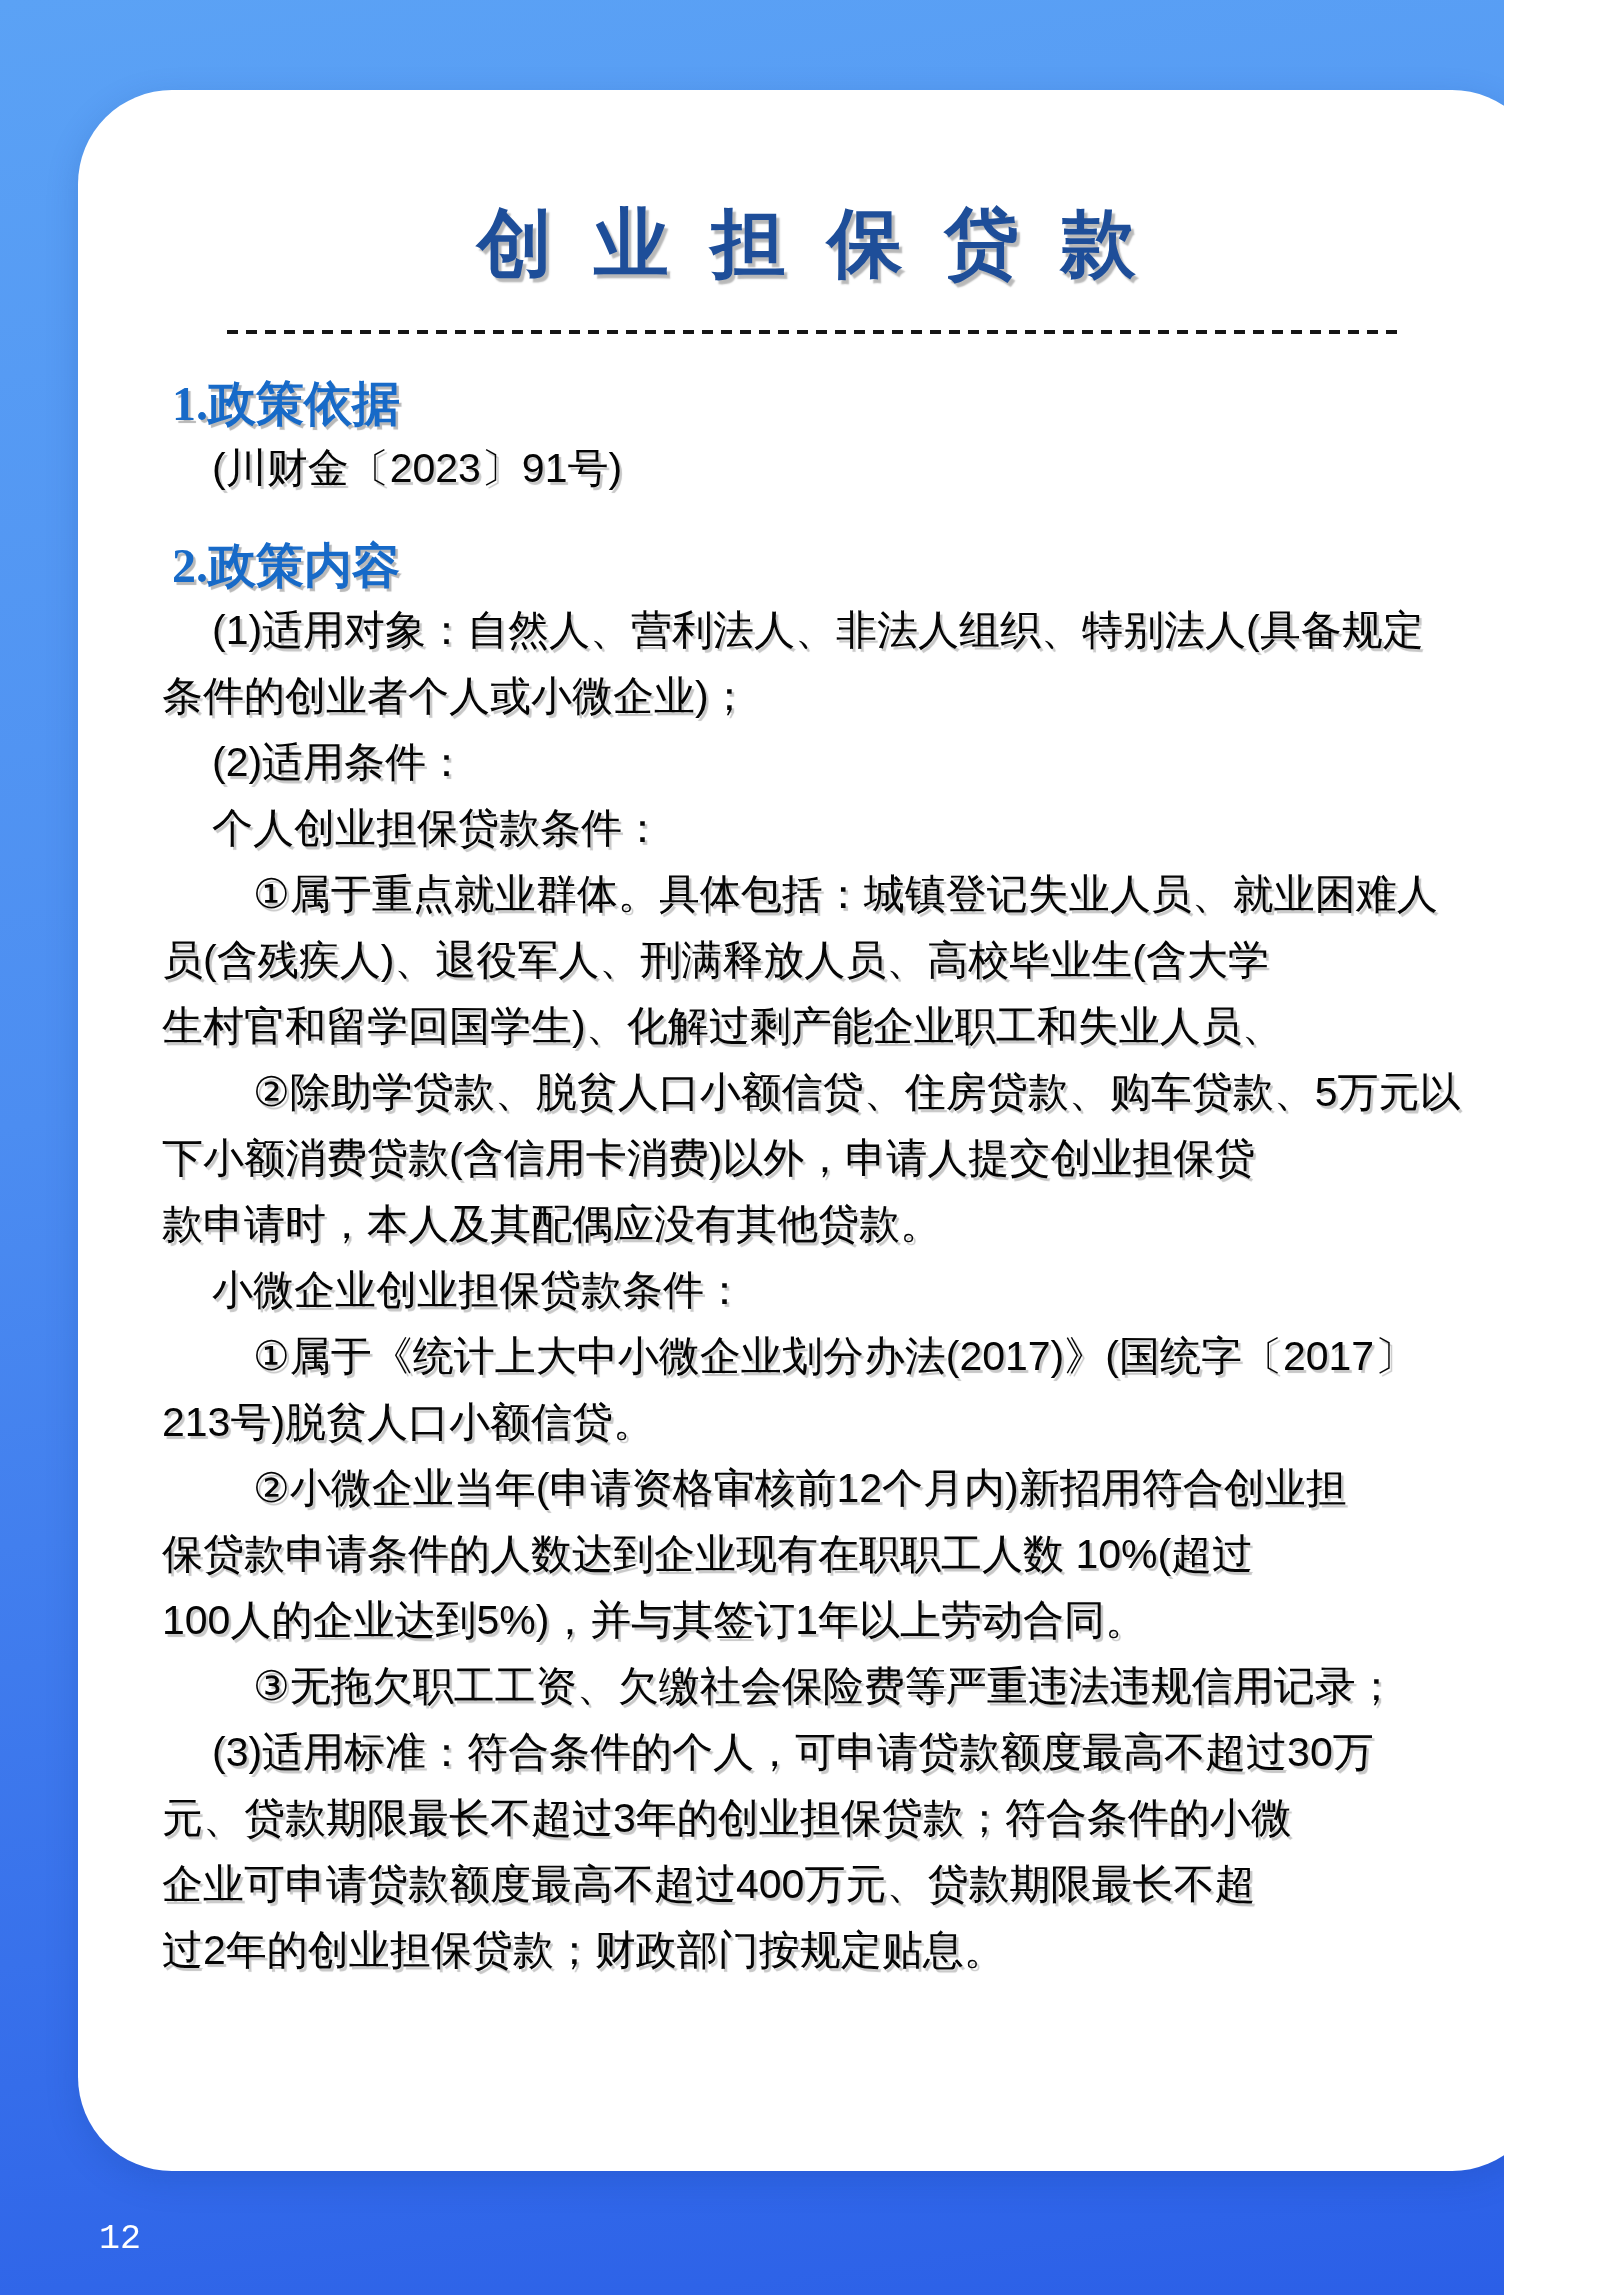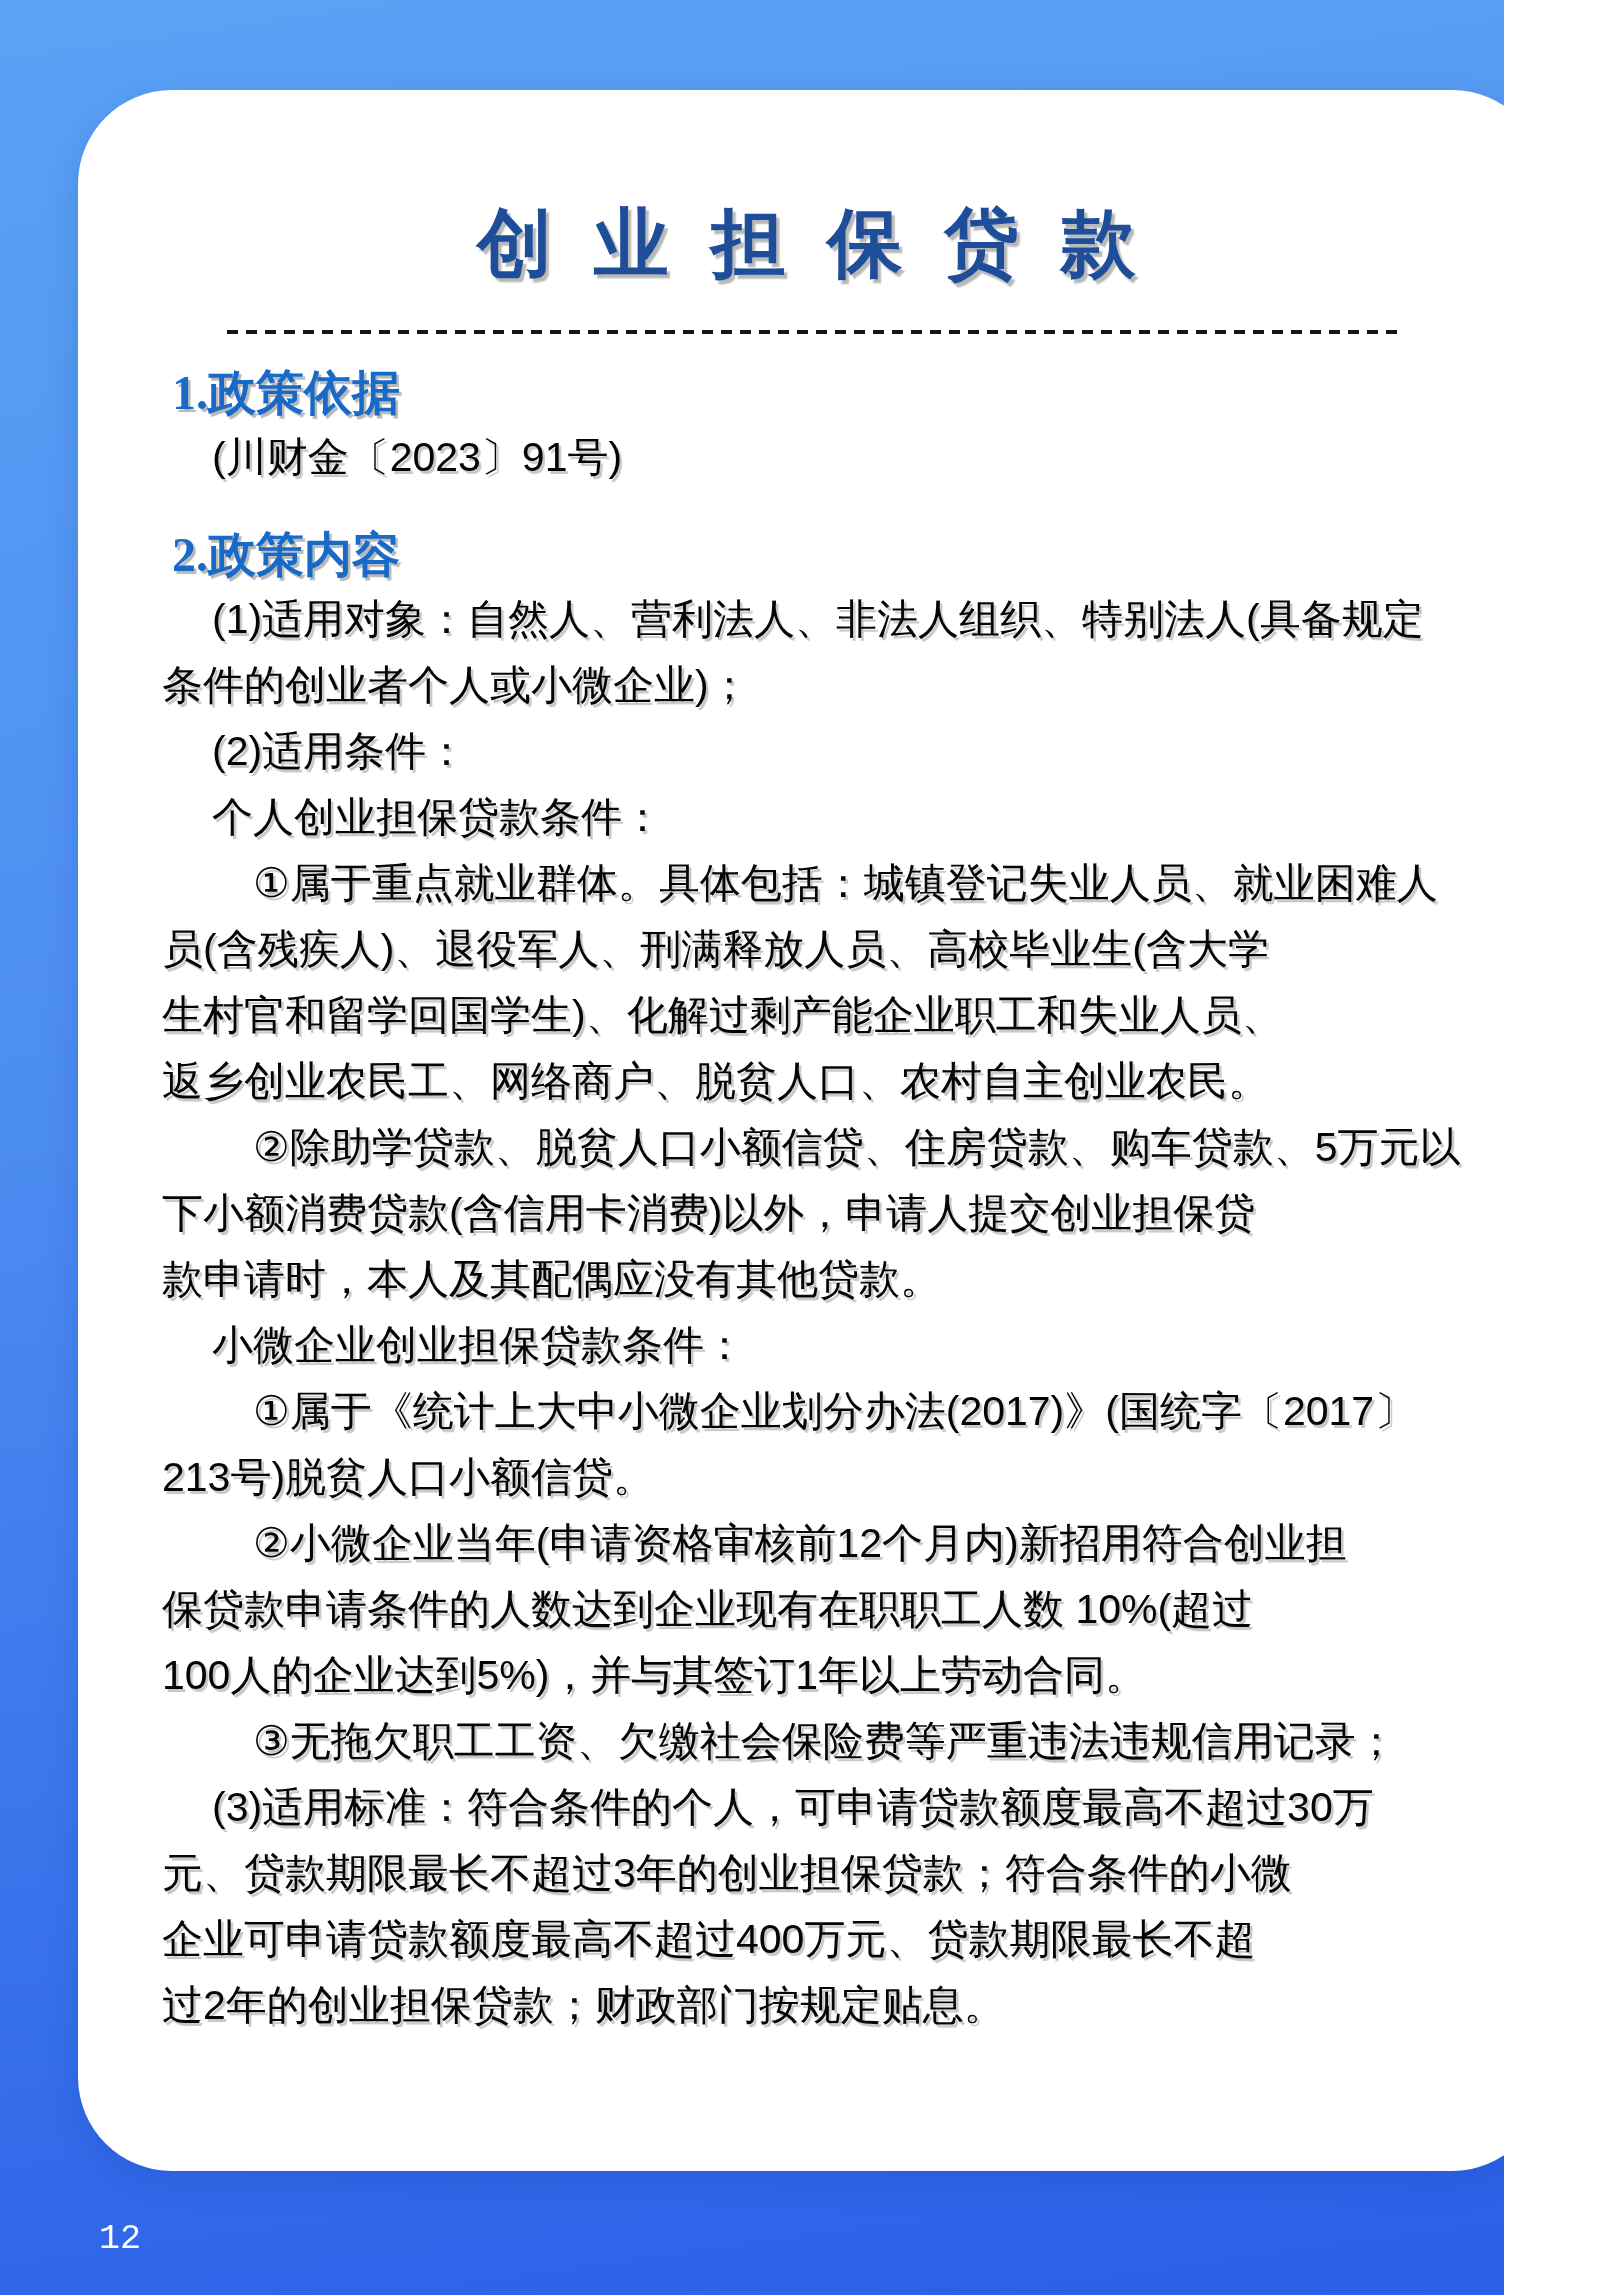--- a/index.html
+++ b/index.html
@@ -52,7 +52,7 @@
     color: #176AC8;
     text-shadow: 2.5px 2.5px 0.8px rgba(0,0,0,0.28);
   }
-  .sec-heading.first { margin-top: 28px; }
+  .sec-heading.first { margin-top: 39px; }
   .sec-heading.second { margin-top: 34px; }
   .line {
     margin: 0;

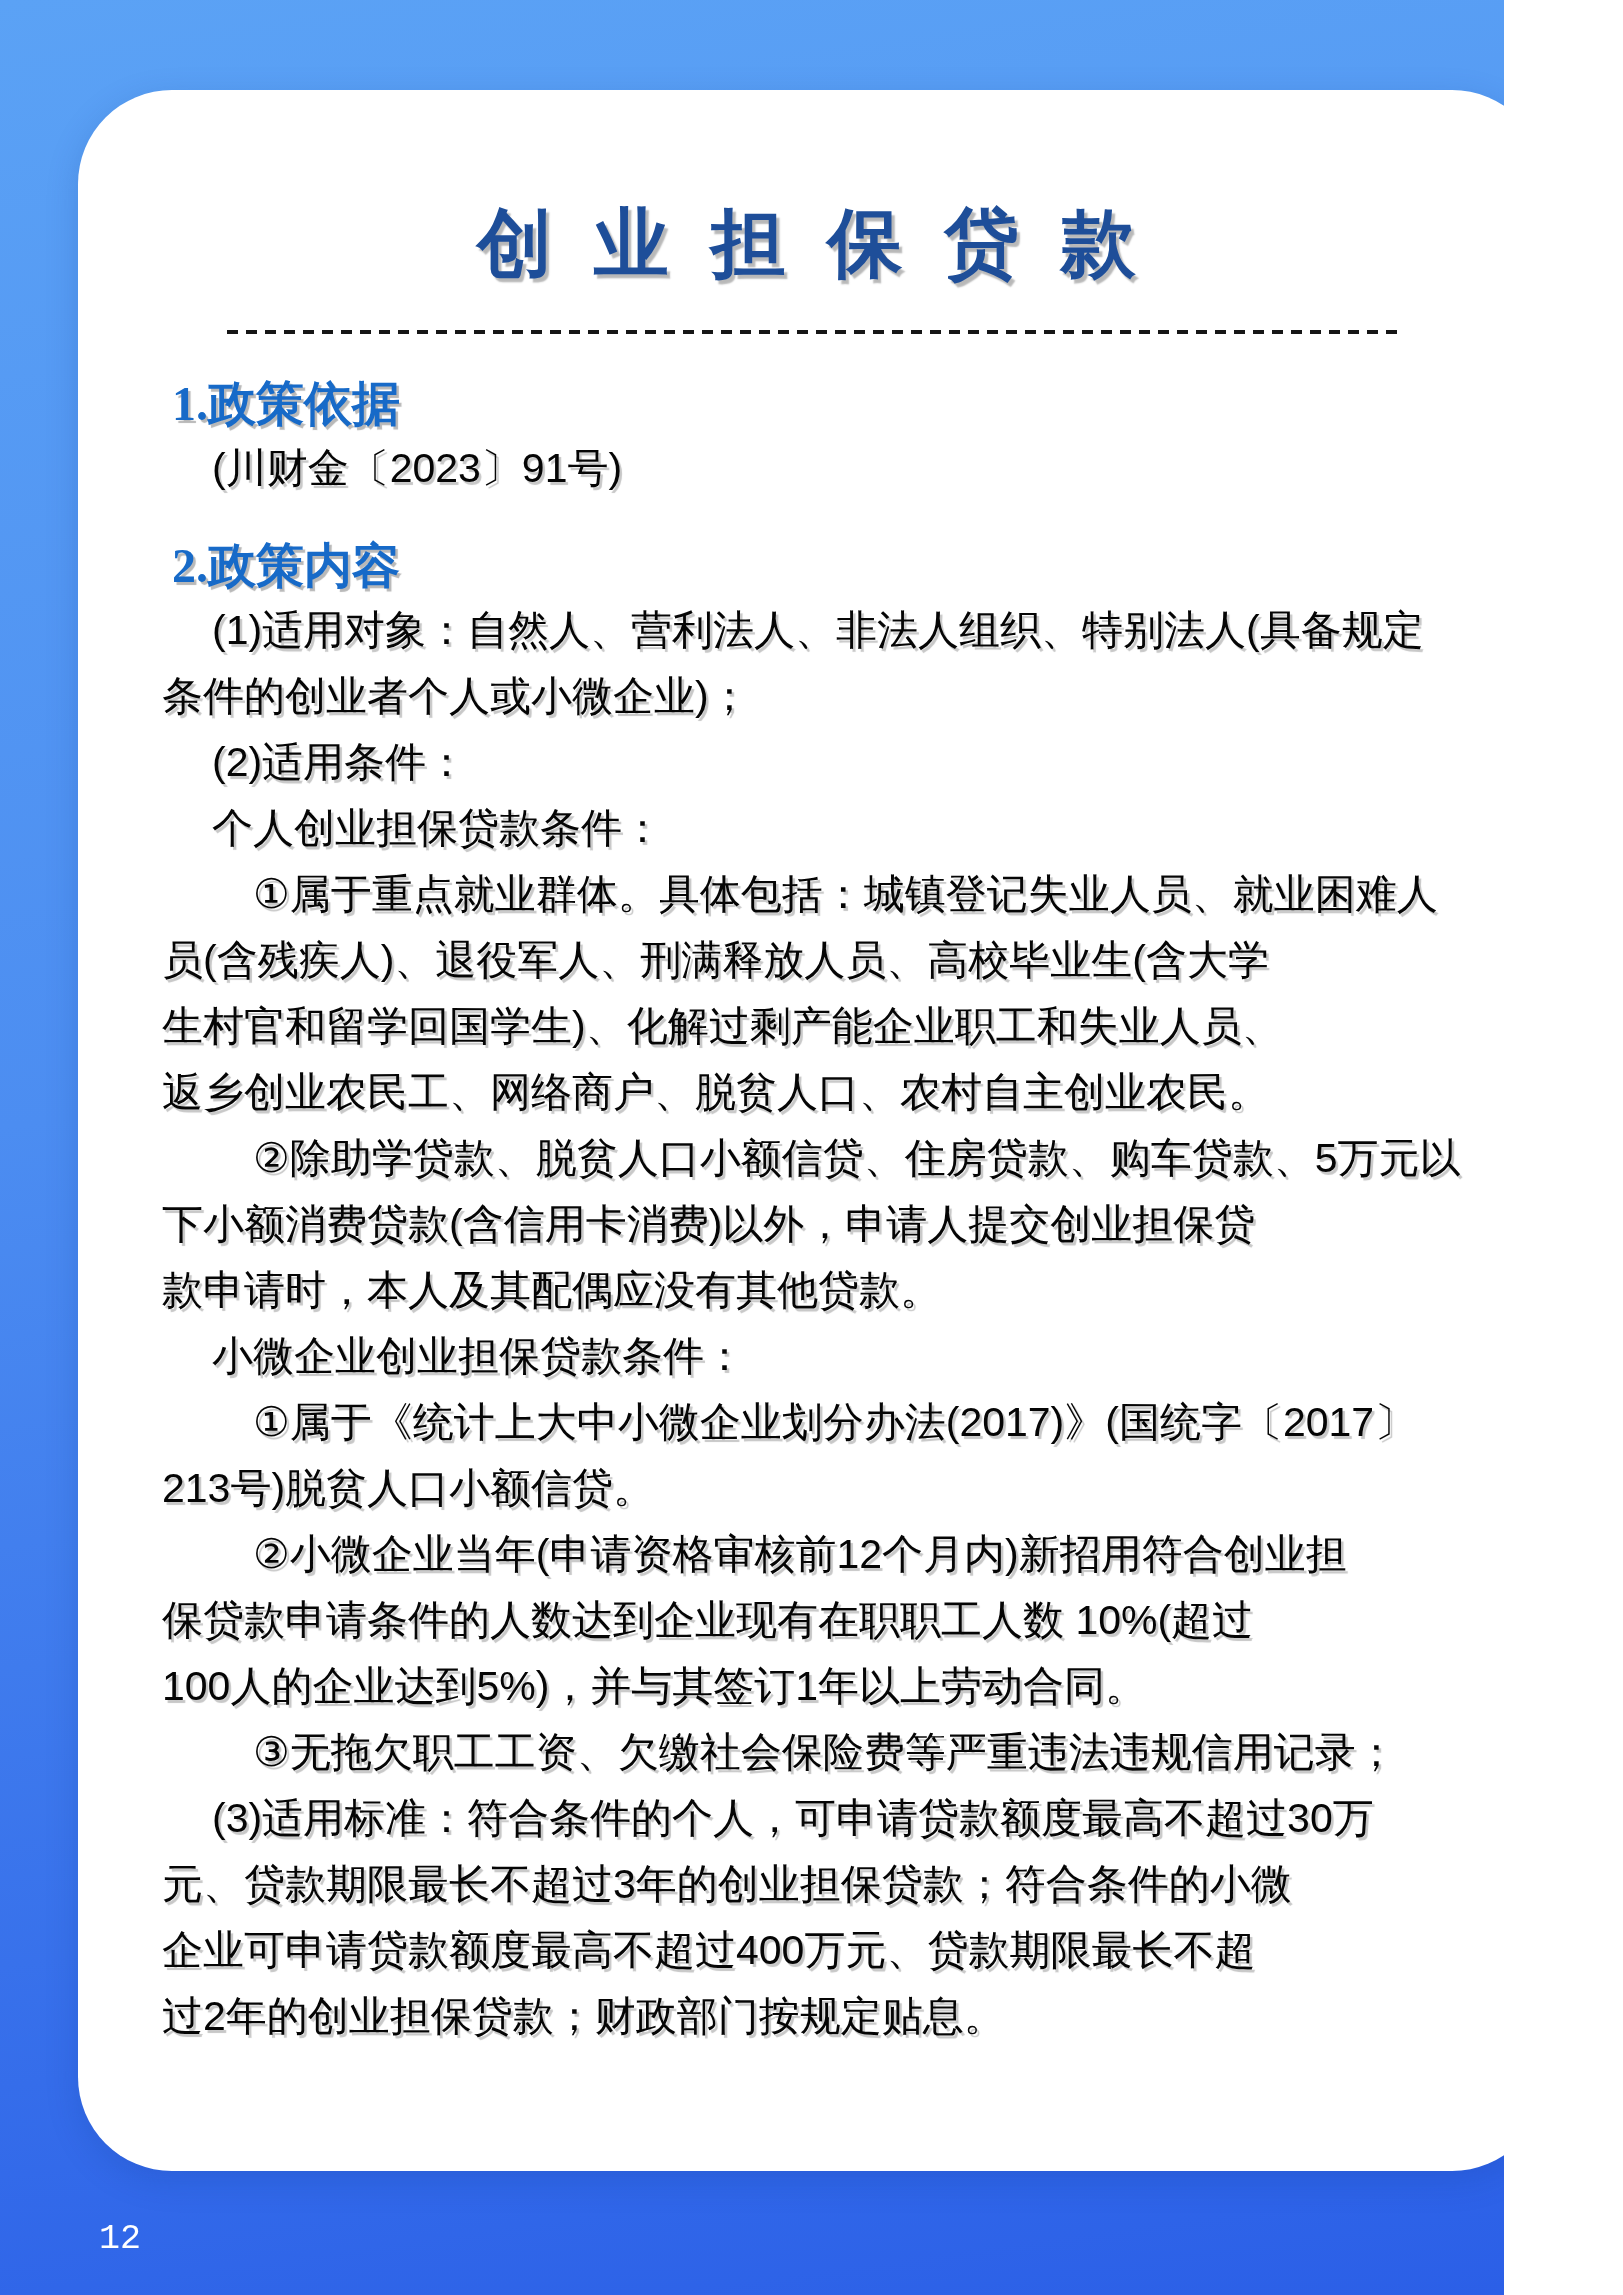--- a/index.html
+++ b/index.html
@@ -95,7 +95,6 @@
     <p class="line indent-b">①属于重点就业群体。具体包括：城镇登记失业人员、就业困难人</p>
     <p class="line indent-c">员(含残疾人)、退役军人、刑满释放人员、高校毕业生(含大学</p>
     <p class="line indent-c">生村官和留学回国学生)、化解过剩产能企业职工和失业人员、</p>
-    <p class="line indent-c">返乡创业农民工、网络商户、脱贫人口、农村自主创业农民。</p>
     <p class="line indent-b">②除助学贷款、脱贫人口小额信贷、住房贷款、购车贷款、5万元以</p>
     <p class="line indent-c">下小额消费贷款(含信用卡消费)以外，申请人提交创业担保贷</p>
     <p class="line indent-c">款申请时，本人及其配偶应没有其他贷款。</p>

